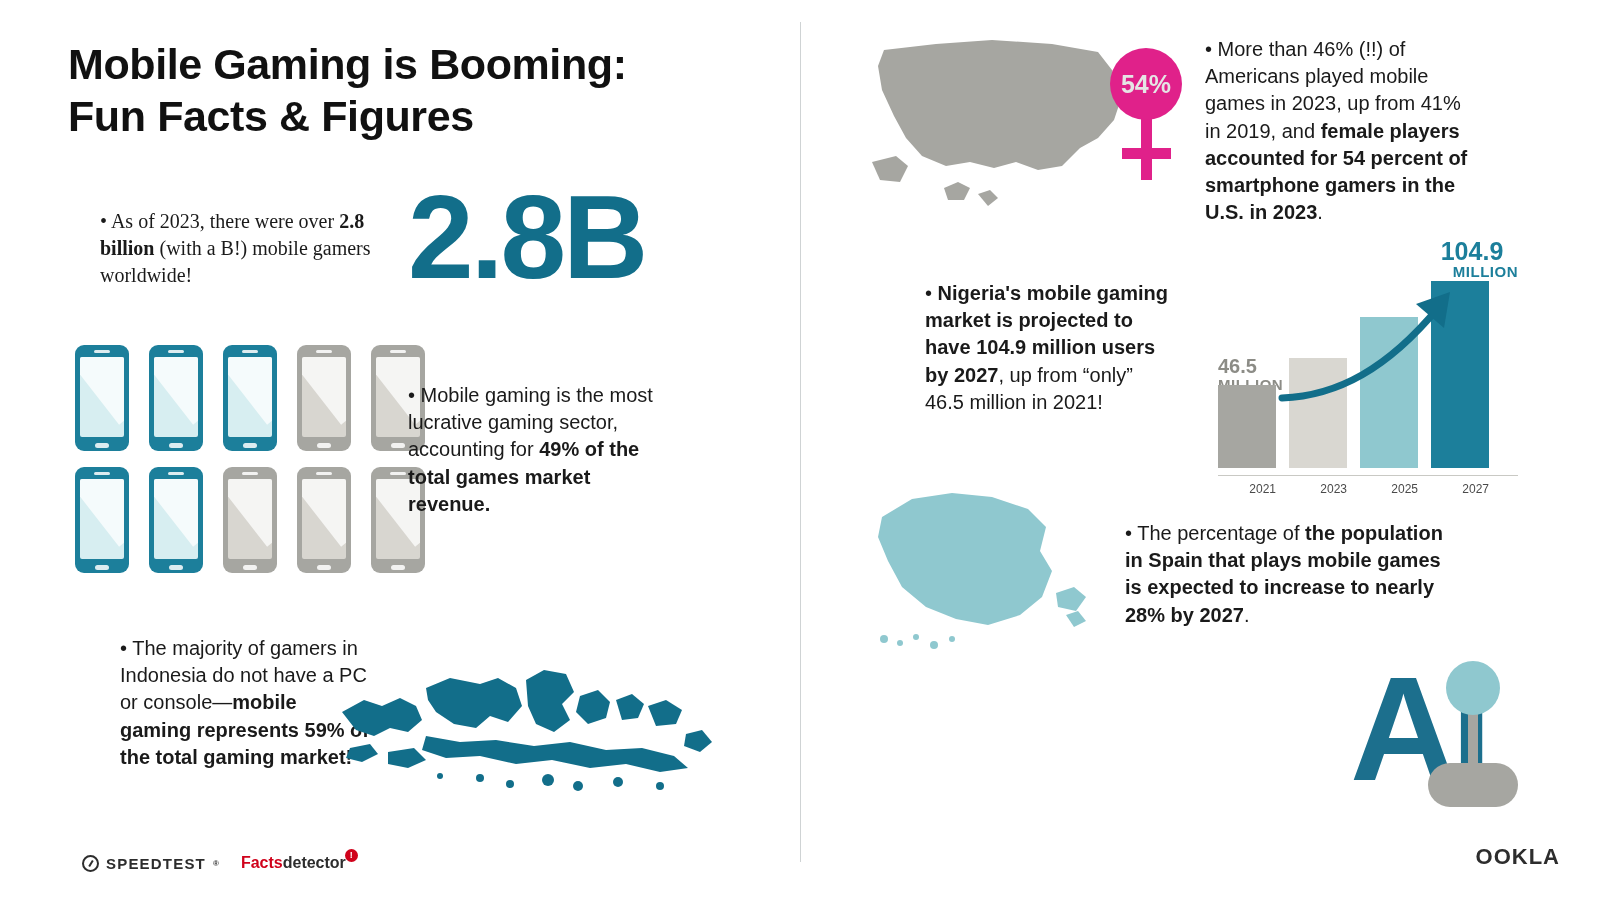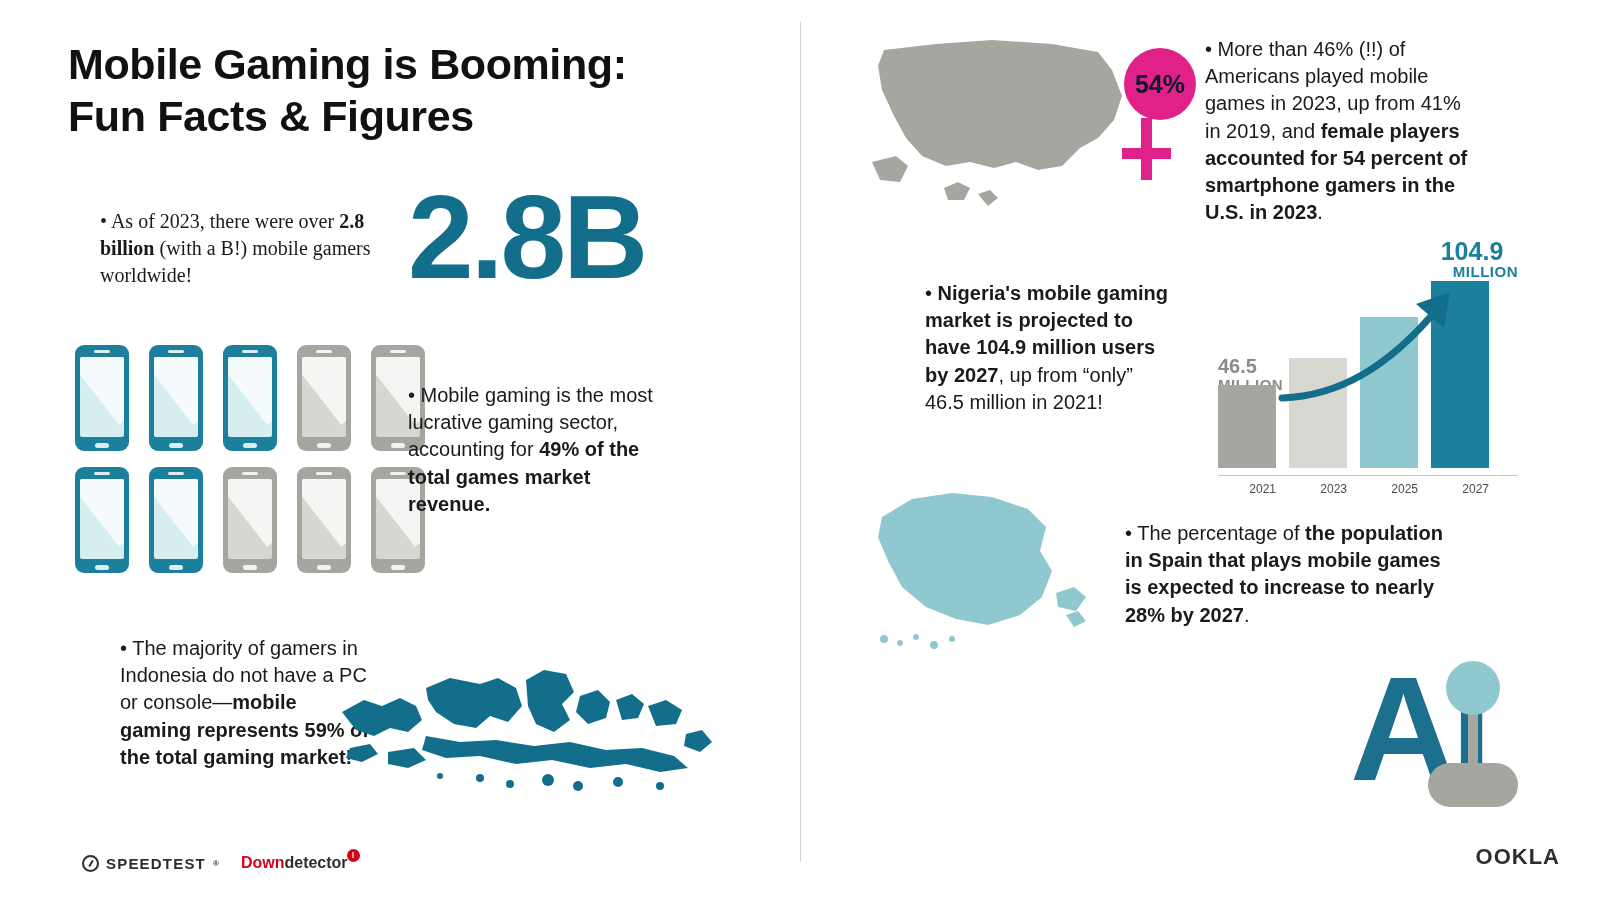--- a/index.html
+++ b/index.html
@@ -220,11 +220,11 @@
   }
   .venus-circle {
     position: absolute;
-    left: 26px; top: 0;
+    left: 12px; top: 0;
     width: 72px; height: 72px;
     border-radius: 50%;
     background: #e0218a;
-    color: #0f172a;
+    color: #e5e5e5;
     font-size: 25px;
     font-weight: bold;
     display: flex;

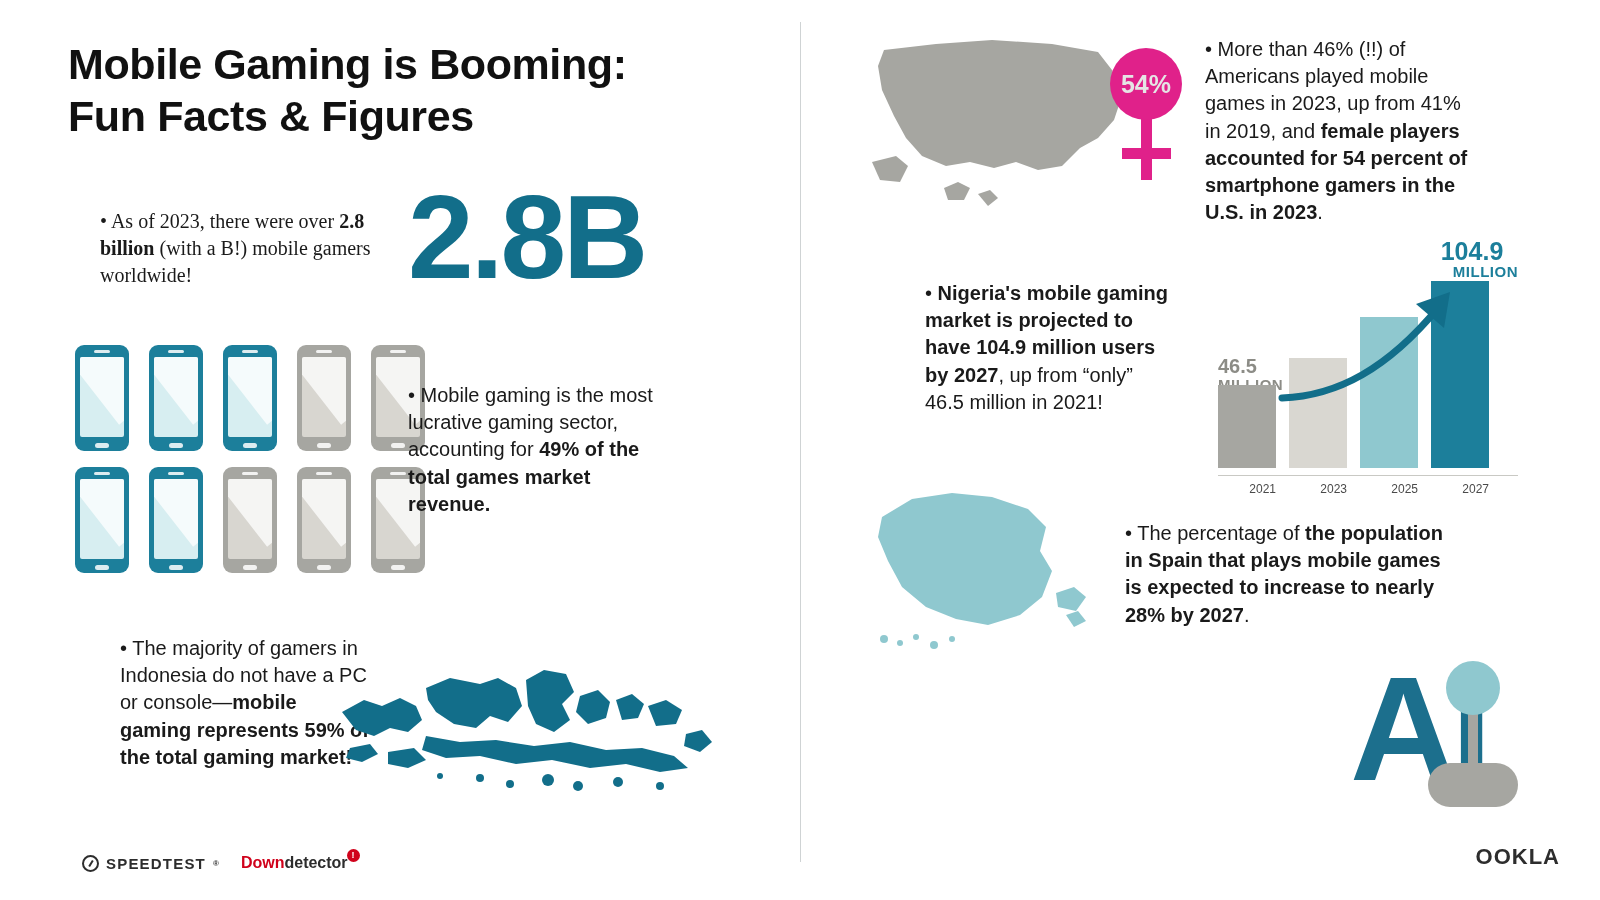--- a/index.html
+++ b/index.html
@@ -508,7 +508,7 @@
       <span class="speedtest-tm">®</span>
     </div>
     <div class="downdetector-logo">
-      <span>Down</span><span class="dd-dark">detector</span>
+      <span>Facts</span><span class="dd-dark">detector</span>
       <span class="dd-badge">!</span>
     </div>
   </div>

